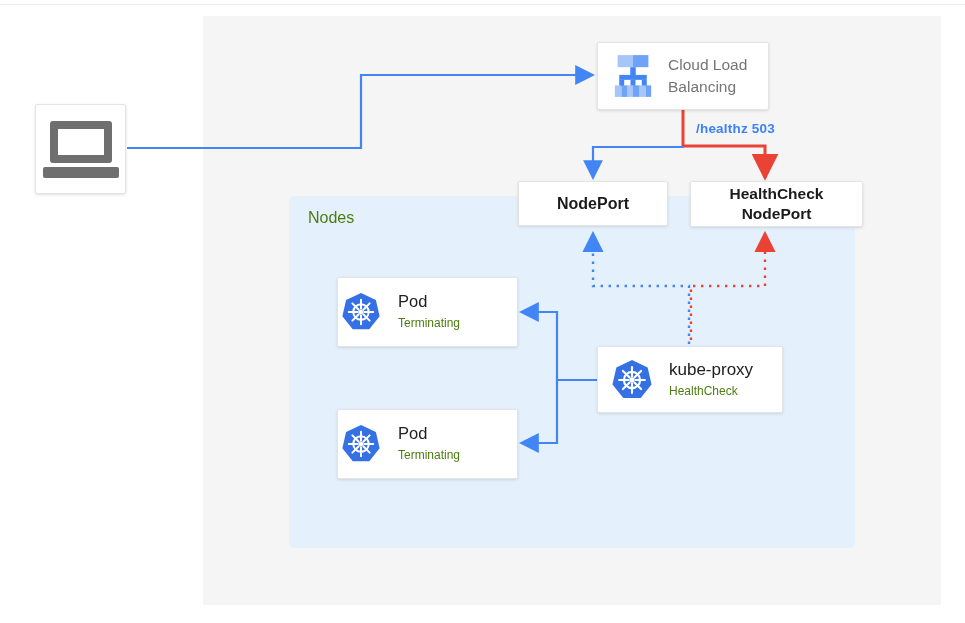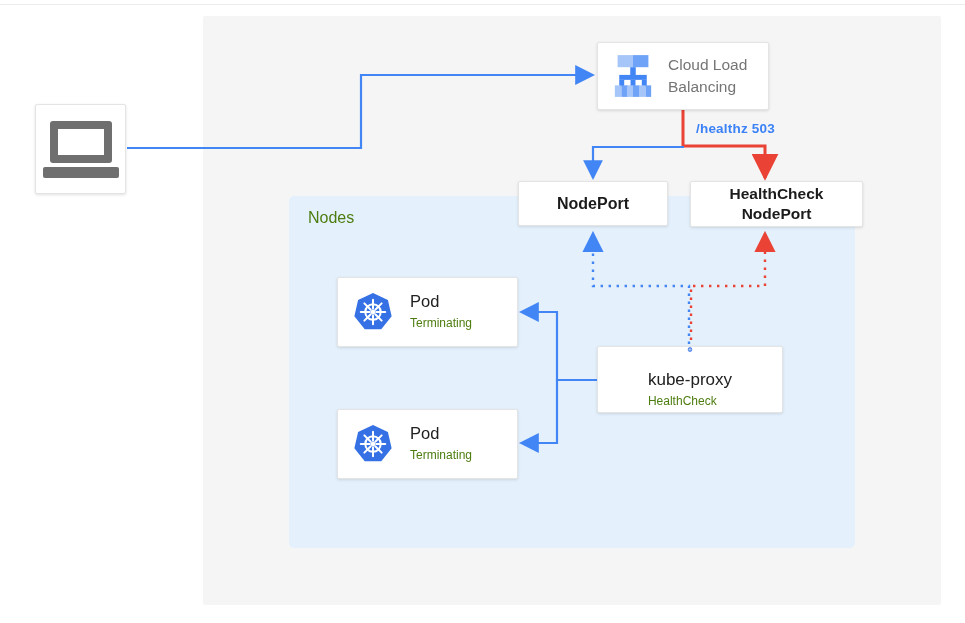--- a/index.html
+++ b/index.html
@@ -45,7 +45,7 @@
     font-weight:bold; font-size:15.5px; line-height:20px; color:#1b1b1b;
   }
 
-  .pod-card { width:181px; height:70px; left:337px; padding-left:15px; gap:17px; }
+  .pod-card { width:181px; height:70px; left:337px; padding-left:3px; gap:17px; }
   .pod-card.pod1 { top:277px; }
   .pod-card.pod2 { top:409px; }
   .kp-card { left:597px; top:346px; width:186px; height:67px; gap:16px;flex-direction:column; }

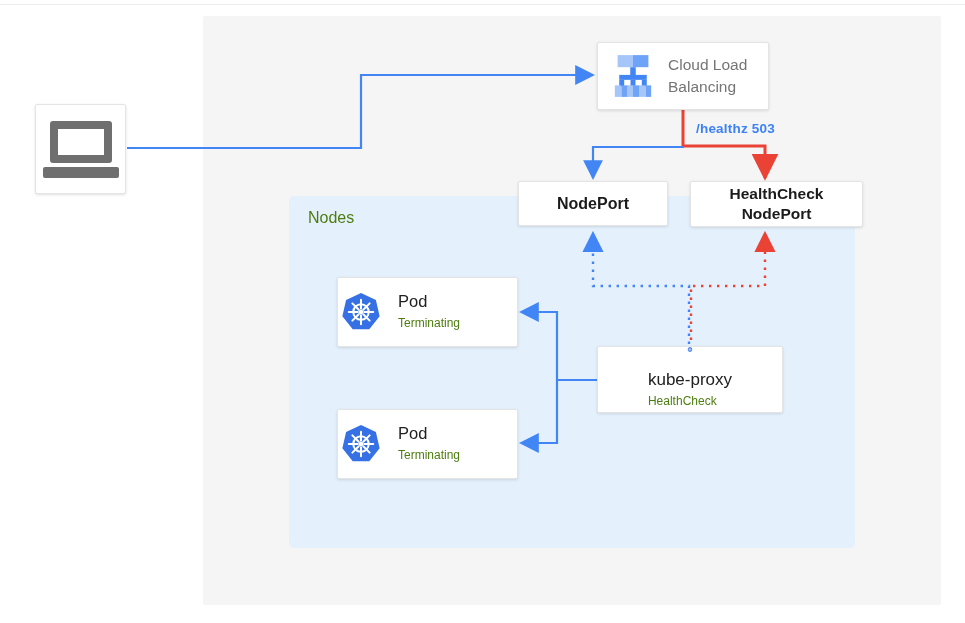--- a/index.html
+++ b/index.html
@@ -48,7 +48,7 @@
   .pod-card { width:181px; height:70px; left:337px; padding-left:3px; gap:17px; }
   .pod-card.pod1 { top:277px; }
   .pod-card.pod2 { top:409px; }
-  .kp-card { left:597px; top:346px; width:186px; height:67px; gap:16px;flex-direction:column; }
+  .kp-card { left:597px; top:346px; width:186px; height:67px; padding-left:13px; gap:16px; }
 
   .box-title { font-size:16.5px; color:#212121; line-height:23px; }
   .box-sub   { font-size:12px; color:#4d7c0f; line-height:21px; }

